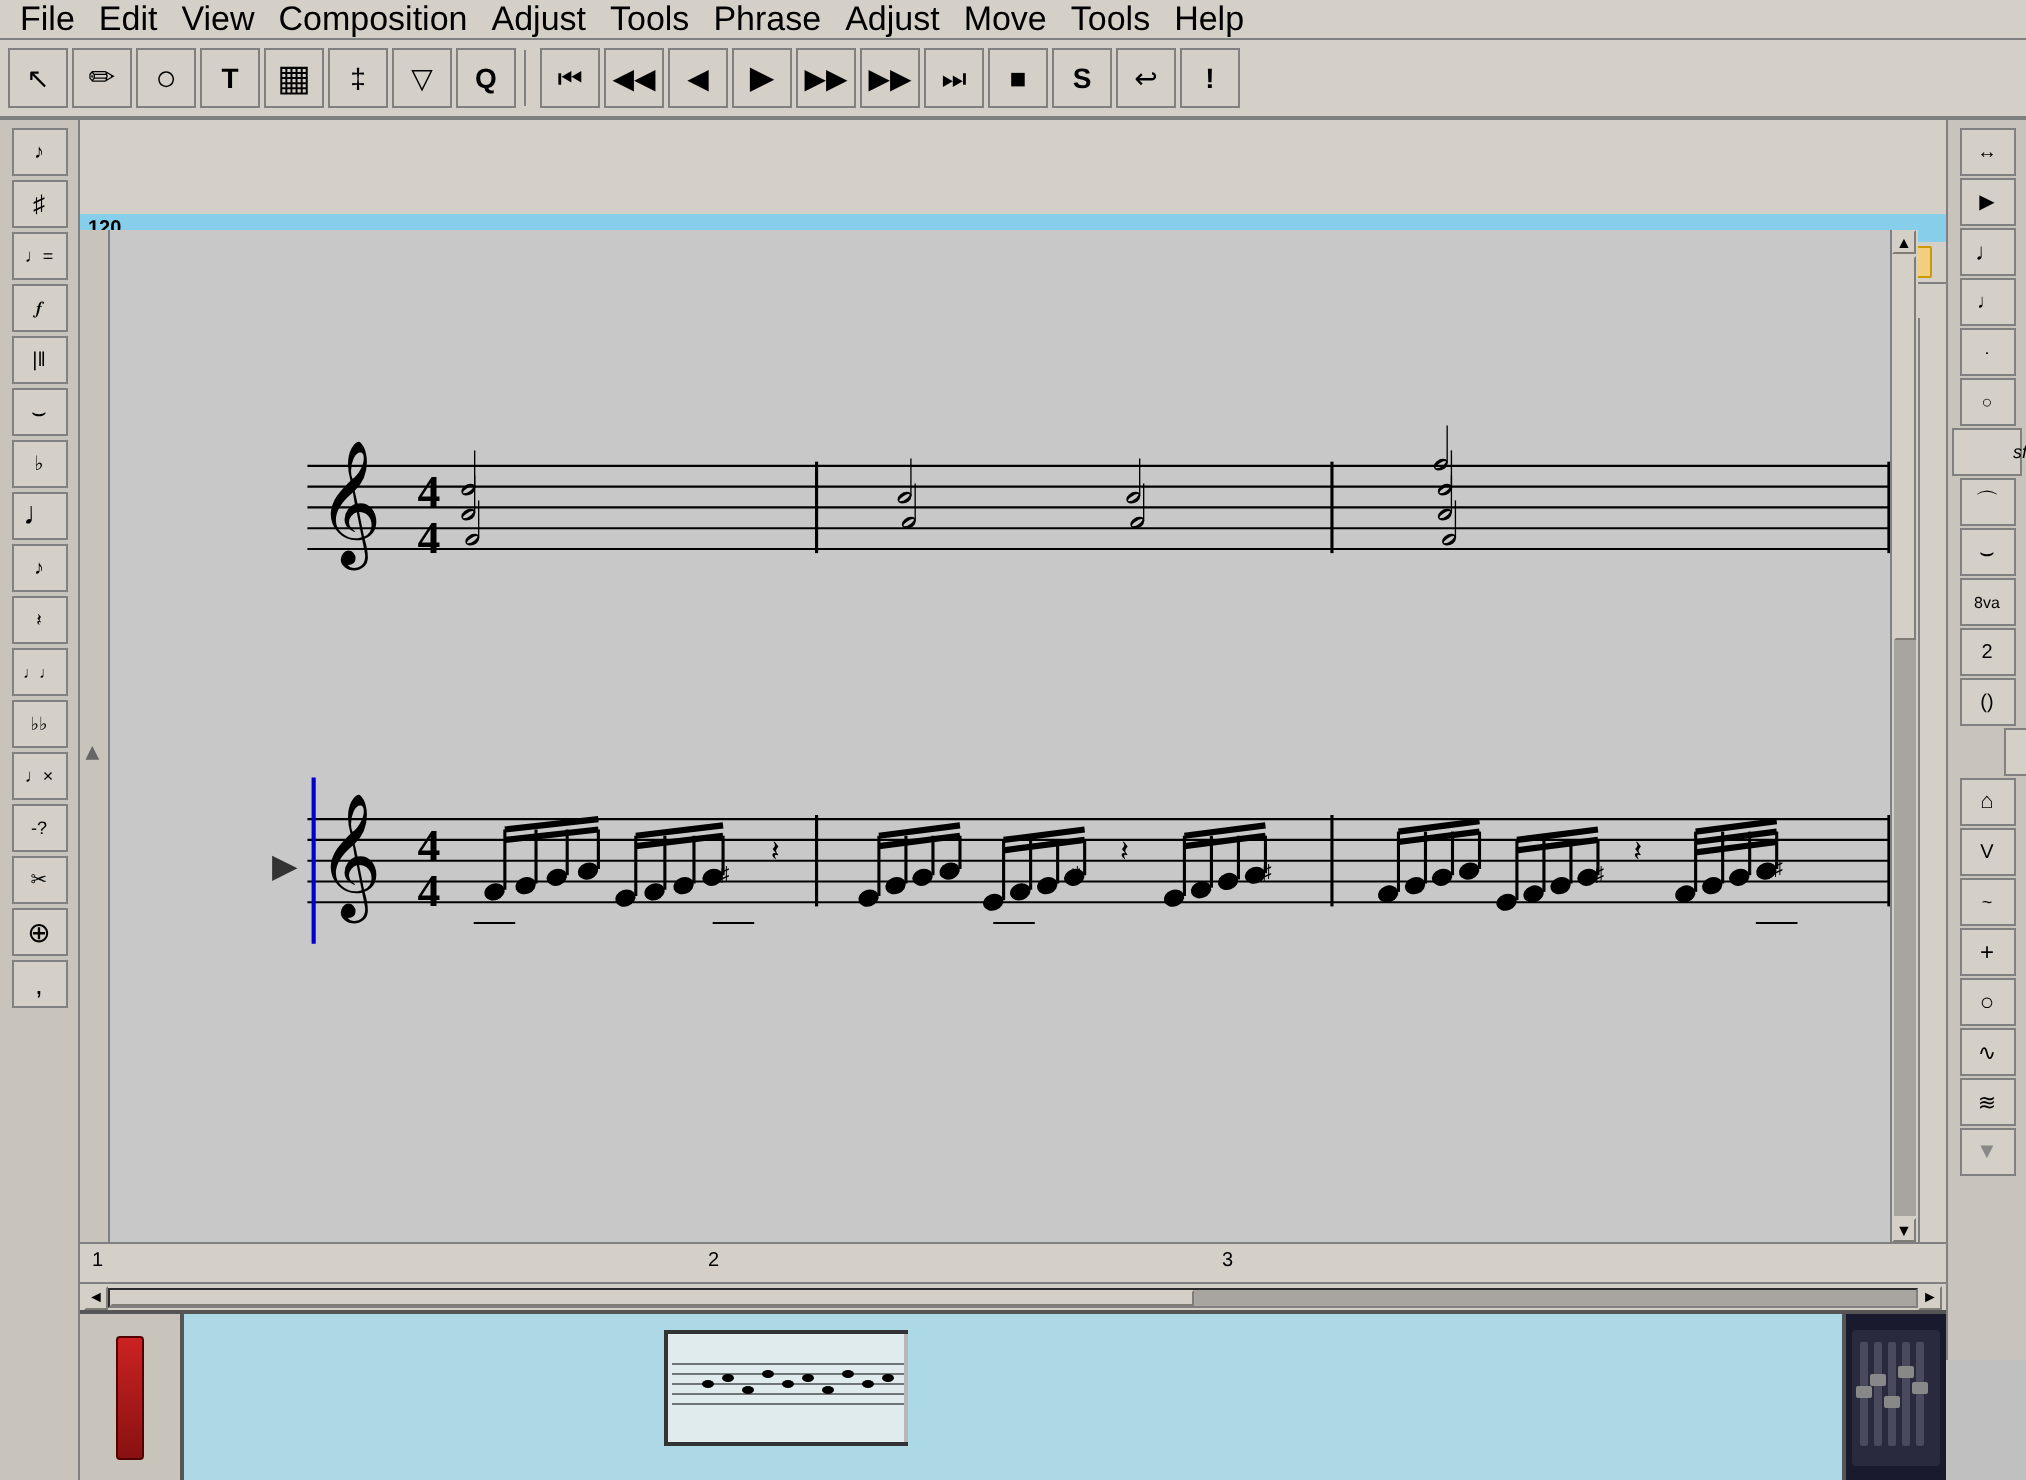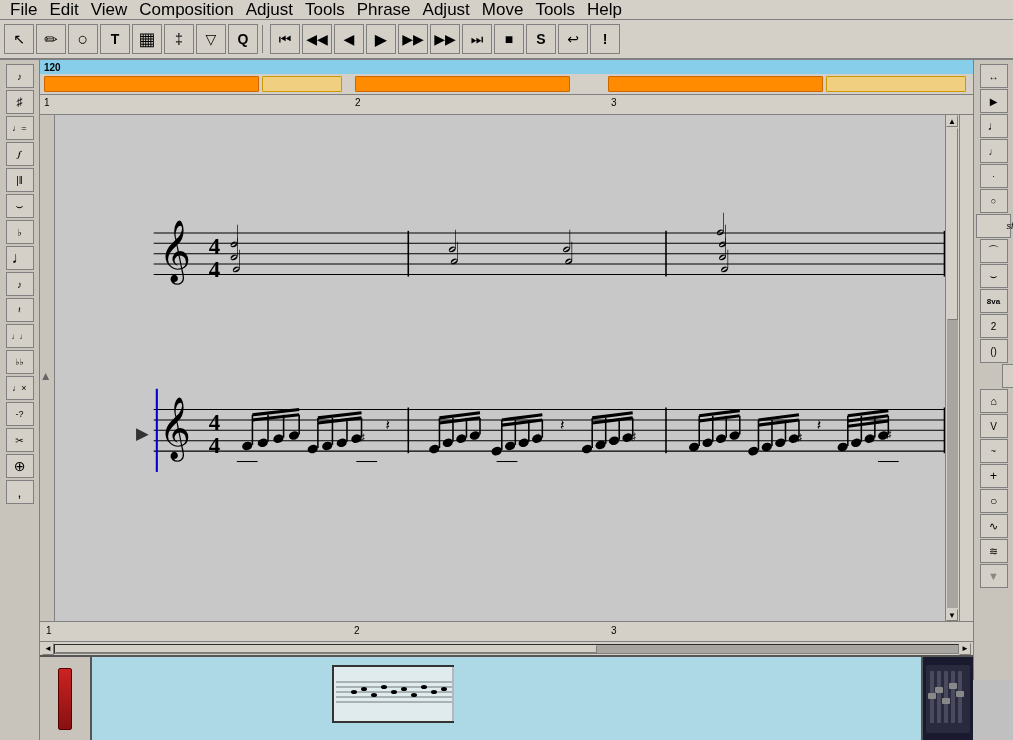--- a/index.html
+++ b/index.html
@@ -99,7 +99,7 @@
       width: 100%;
       display: flex; align-items: center;
       padding: 0 4px;
-      font-size: 10px; font-weight: bold;
+      font-size: 10px; font-weight: bold; margin-top: 47px;
     }
 
     #time-sig-bar {

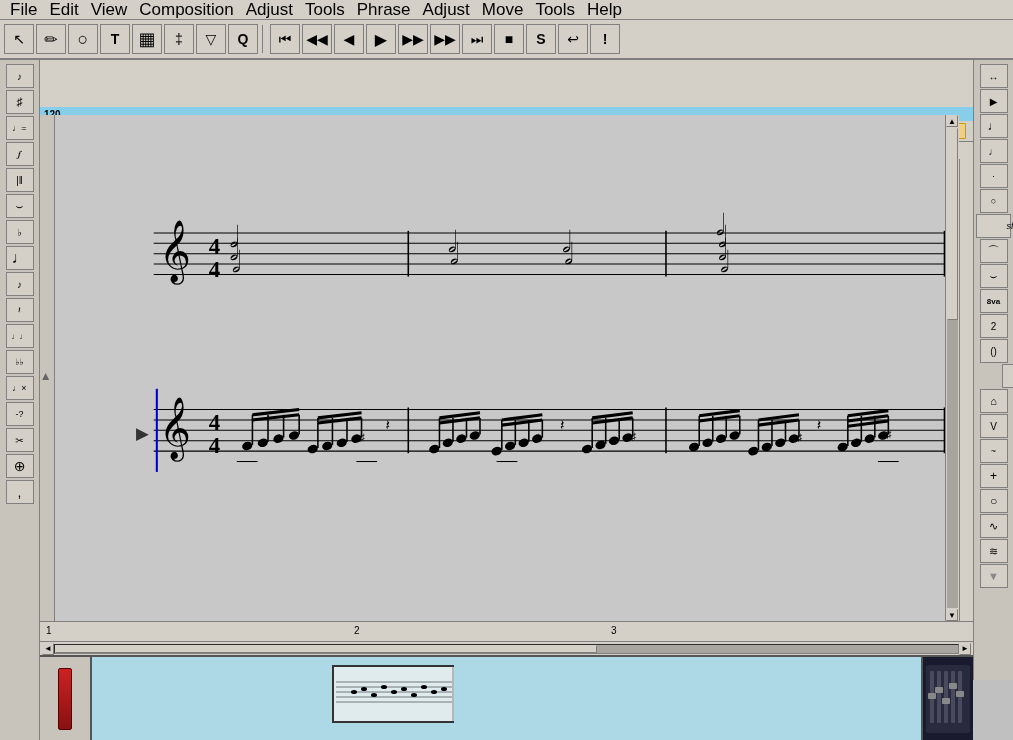--- a/index.html
+++ b/index.html
@@ -569,7 +569,7 @@
   <div class="side-btn" style="font-size:9px; font-style:italic;padding-left:33px;">sf</div>
   <div class="side-btn" style="font-size:12px;">⌒</div>
   <div class="side-btn" style="font-size:12px;">⌣</div>
-  <div class="side-btn" style="font-size:8px; font-weight:bold;">8va</div>
+  <div class="side-btn" style="font-size:8px; font-weight:normal;">8va</div>
   <div class="side-btn" style="font-size:10px;">2</div>
   <div class="side-btn" style="font-size:10px;">()</div>
   <div class="side-btn" style="font-size:9px; font-style:italic;margin-left:45px;">tr</div>

